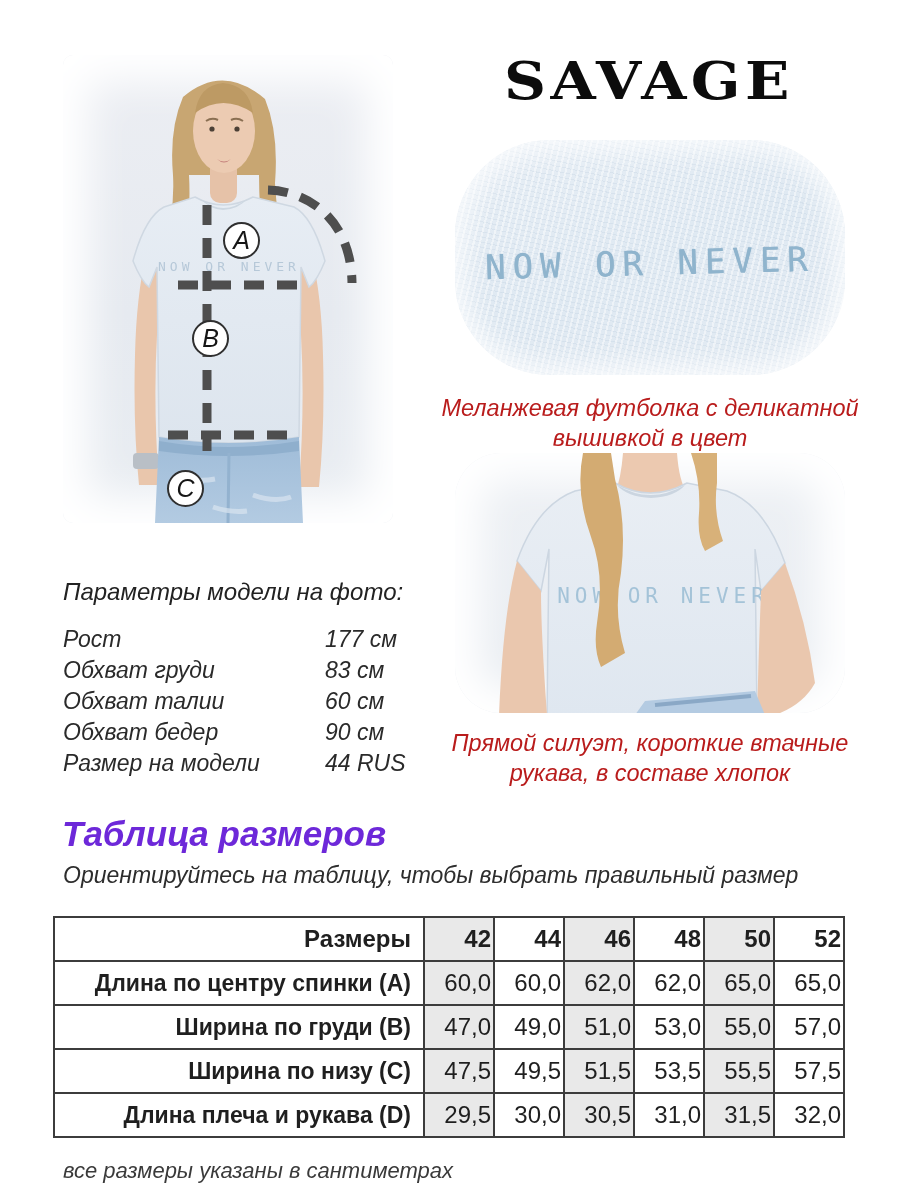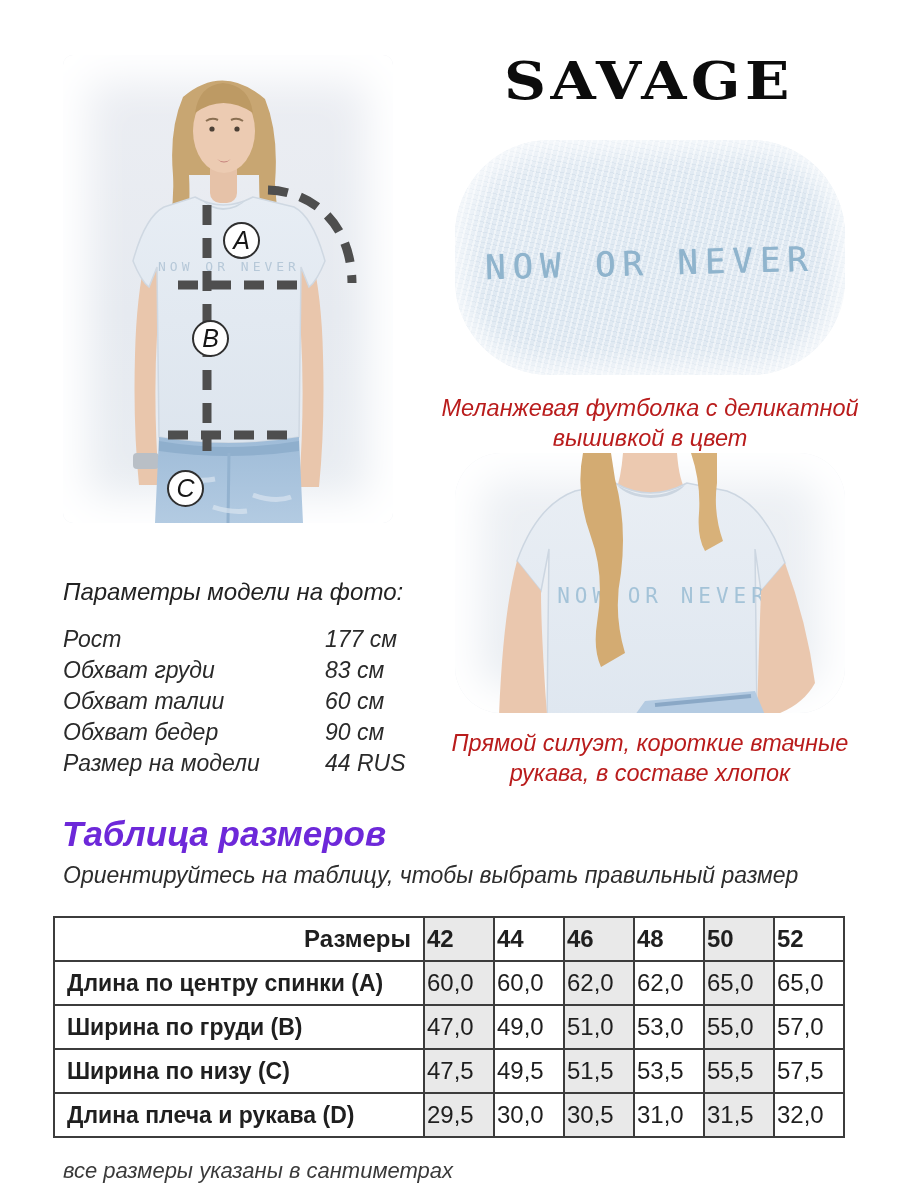--- a/index.html
+++ b/index.html
@@ -98,7 +98,7 @@
   }
   .size-table th { font-weight:700; font-size:24px;padding-left:32px; }
   .size-table th.corner { text-align:right; }
-  .size-table th.size, .size-table td.val { text-align:left; padding:0 2px; }
+  .size-table th.size, .size-table td.val { text-align:right; padding:0 2px; }
   .size-table td.rowlabel { font-weight:700; text-align:left; }
   .size-table th:nth-child(2), .size-table td:nth-child(2),
   .size-table th:nth-child(4), .size-table td:nth-child(4),

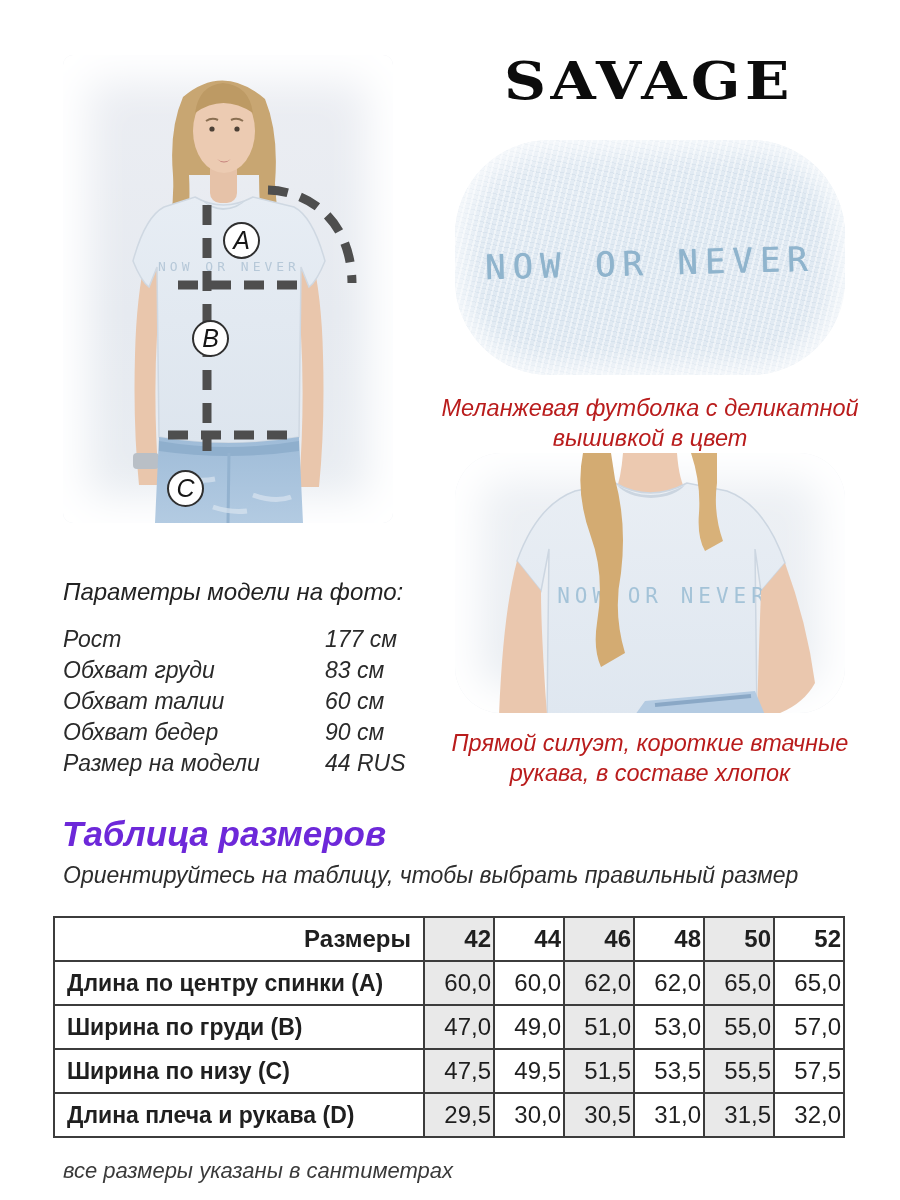--- a/index.html
+++ b/index.html
@@ -99,7 +99,7 @@
   .size-table th { font-weight:700; font-size:24px;padding-left:32px; }
   .size-table th.corner { text-align:right; }
   .size-table th.size, .size-table td.val { text-align:right; padding:0 2px; }
-  .size-table td.rowlabel { font-weight:700; text-align:left; }
+  .size-table td.rowlabel { font-weight:700; text-align:right; }
   .size-table th:nth-child(2), .size-table td:nth-child(2),
   .size-table th:nth-child(4), .size-table td:nth-child(4),
   .size-table th:nth-child(6), .size-table td:nth-child(6) { background:#e9e9e9; }

